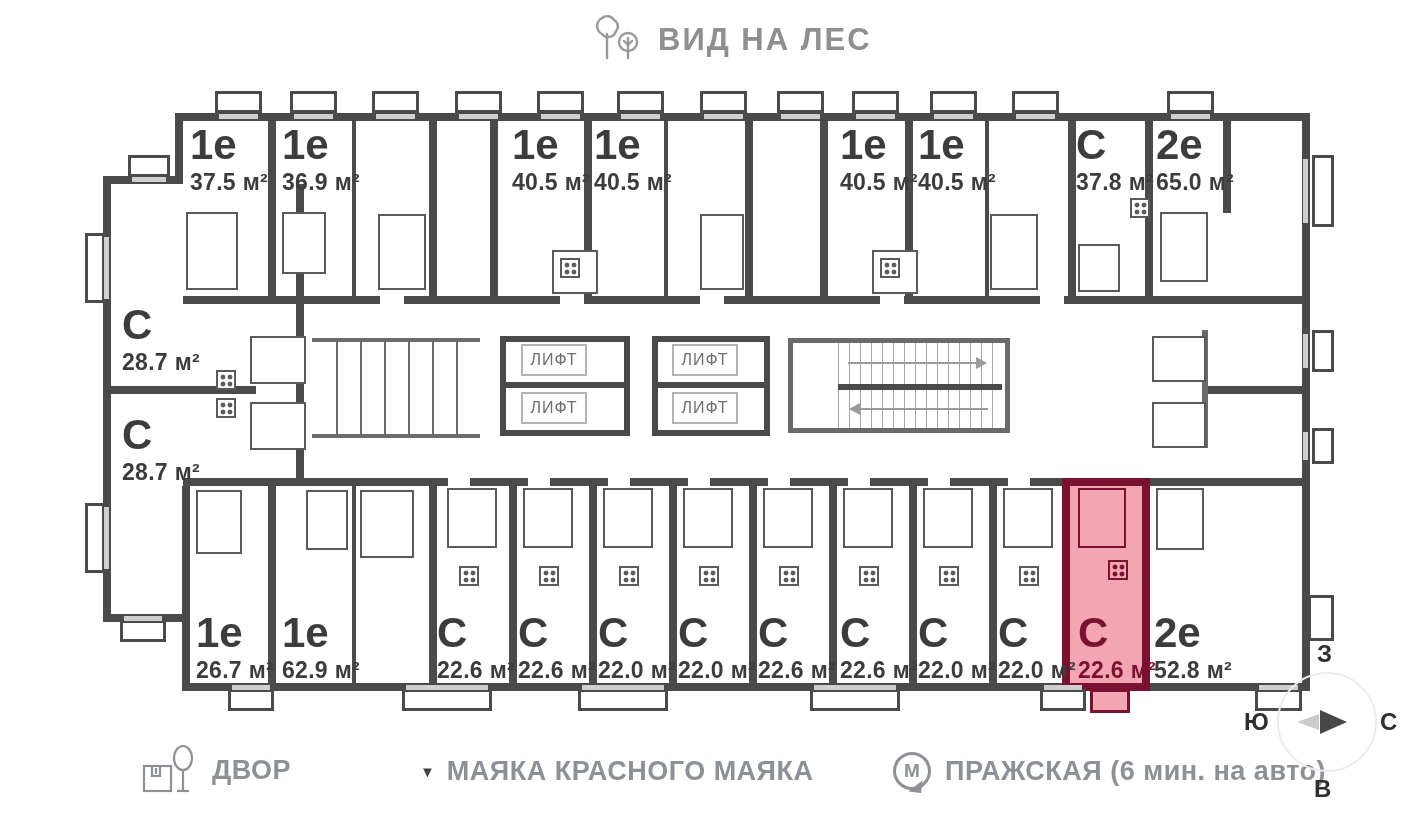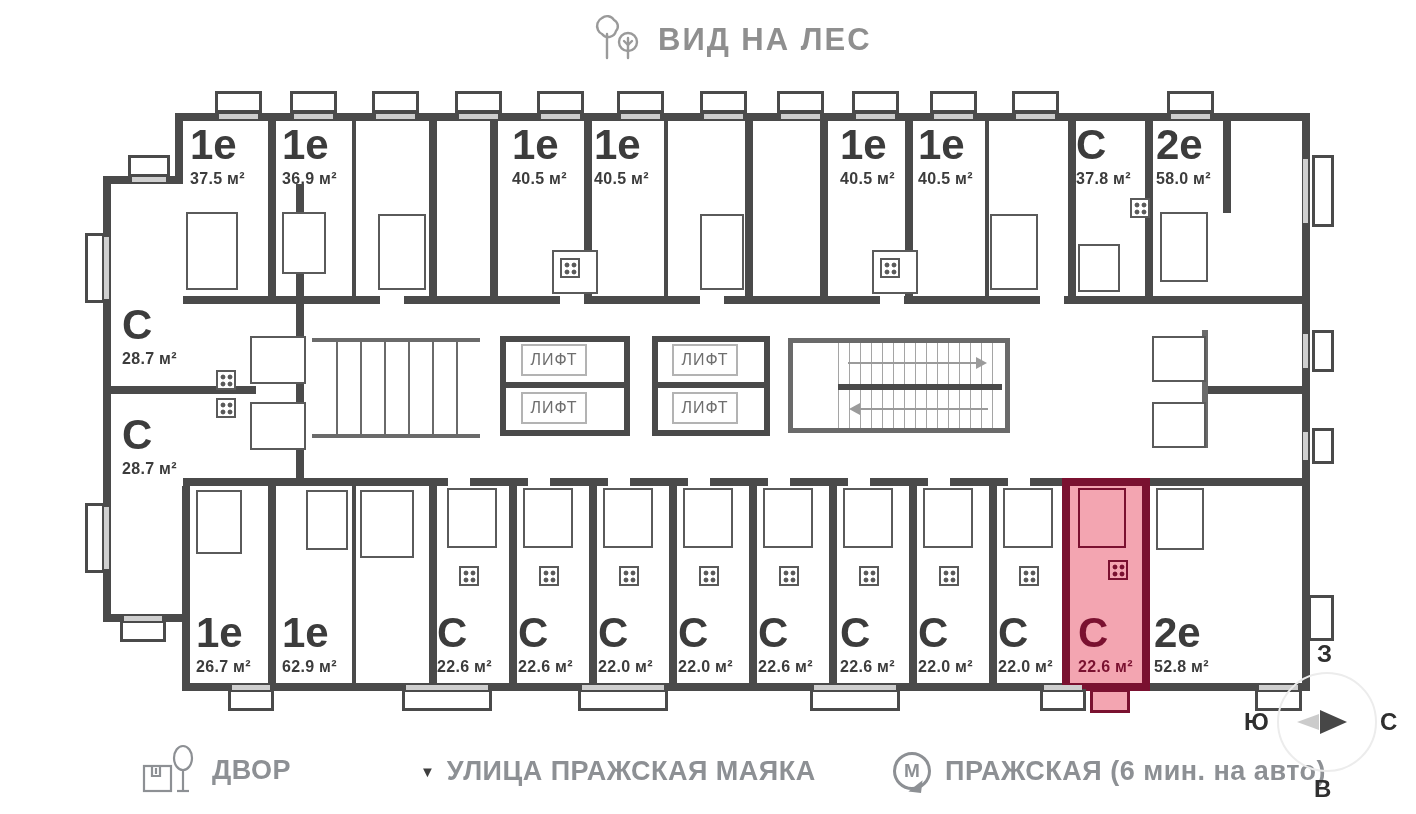--- a/index.html
+++ b/index.html
@@ -29,7 +29,7 @@
   .tri{position:absolute;width:0;height:0;}
   .unit{position:absolute;color:#3c3c3c;line-height:1;}
   .unit .t{font-size:42px;font-weight:700;}
-  .unit .a{font-size:16px;font-weight:600;margin-top:5px;letter-spacing:0.3px;}
+  .unit .a{font-size:23px;font-weight:600;margin-top:5px;letter-spacing:0.3px;}
   .unit.hl{color:#7a1130;}
   .pinkfill{position:absolute;background:#f3a5b1;}
   .lift{position:absolute;border:2px solid #b3b3b3;background:#fff;color:#6e6e6e;

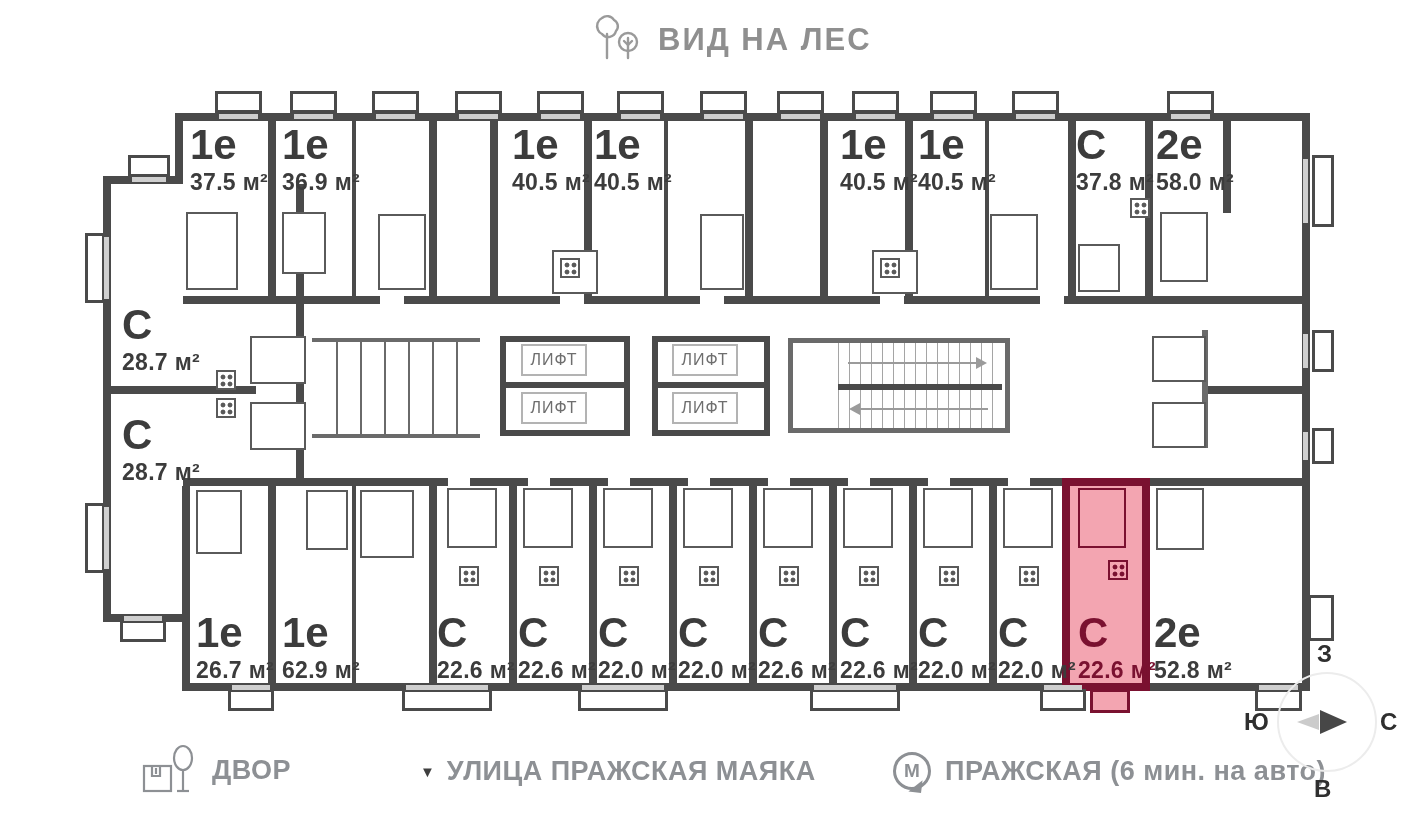--- a/index.html
+++ b/index.html
@@ -302,7 +302,7 @@
   </div>
 <div class="unit" style="left:1156px;top:124px">
     <div class="t">2е</div>
-    <div class="a">58.0 м²</div>
+    <div class="a">65.0 м²</div>
   </div>
 <div class="unit" style="left:122px;top:304px">
     <div class="t">С</div>

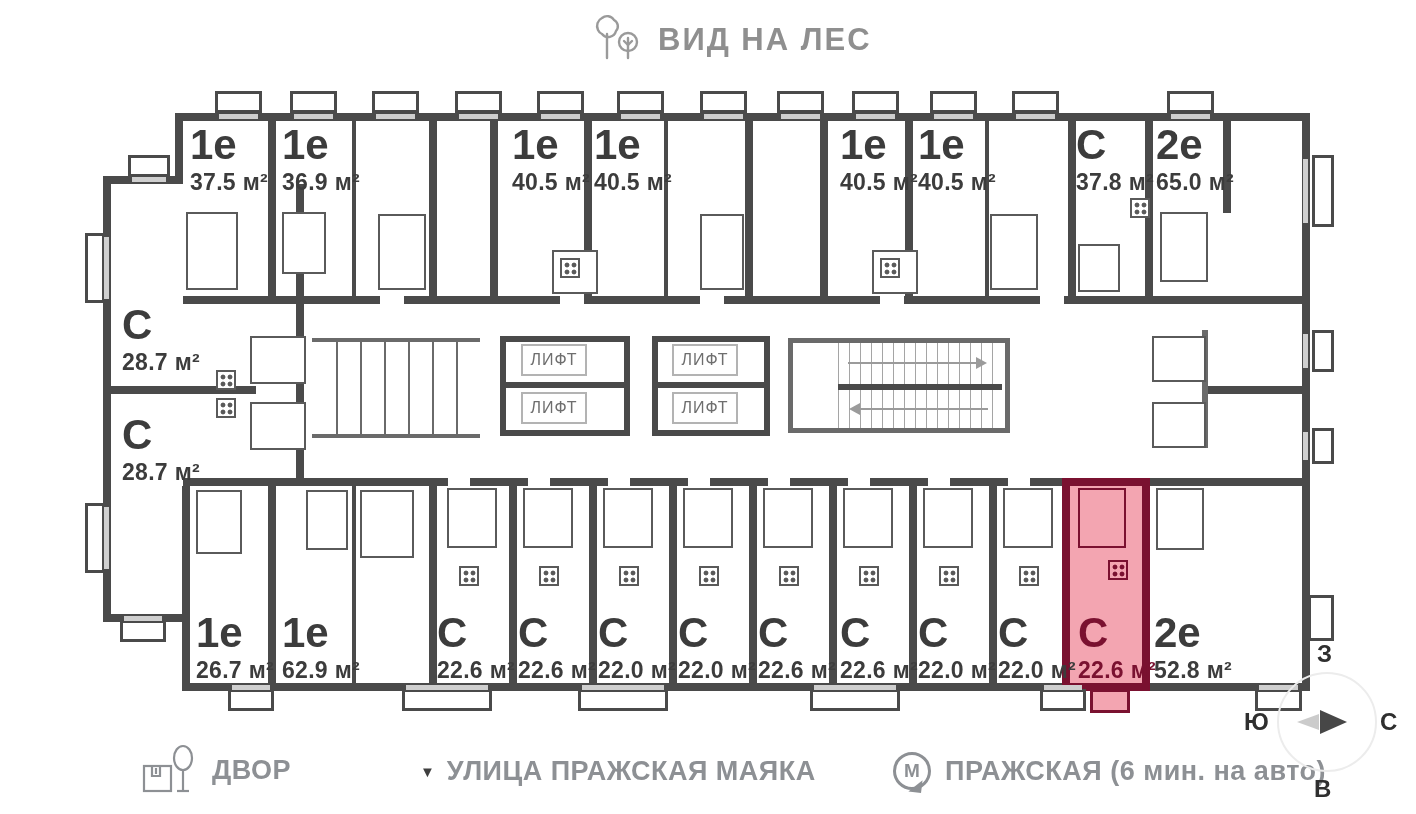--- a/index.html
+++ b/index.html
@@ -377,7 +377,7 @@
 
 <div class="legend-item" style="left:420px;top:756px">
   <span class="street-marker">▼</span>
-  <span class="txt">УЛИЦА ПРАЖСКАЯ МАЯКА</span>
+  <span class="txt">МАЯКА КРАСНОГО МАЯКА</span>
 </div>
 
 <div class="legend-item" style="left:893px;top:752px">

